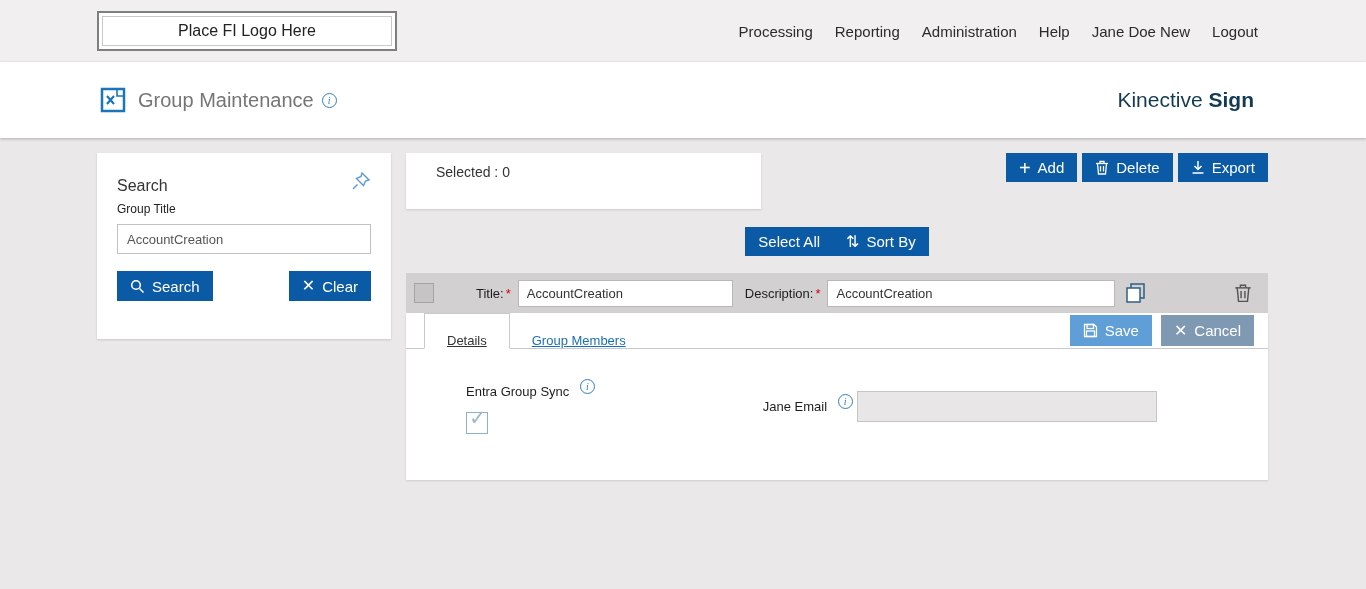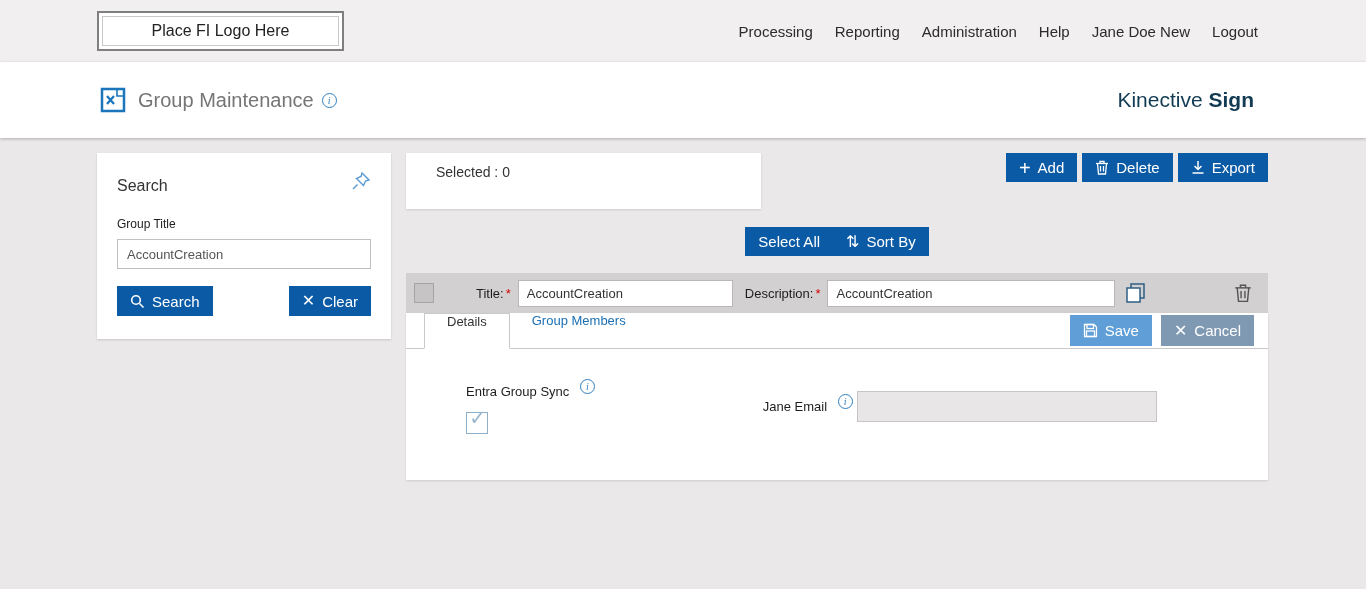--- a/index.html
+++ b/index.html
@@ -8,7 +8,7 @@
 
   
   .topbar { height: 62px; background: #f1efef; display: flex; align-items: center; }
-  .logo-box { margin-left: 97px; width: 247px; height: 40px; background: #fff;
+  .logo-box { margin-left: 97px; width: 300px; height: 40px; background: #fff;
               border: 2px solid #7f7f7f; box-shadow: inset 0 0 0 3px #fff, inset 0 0 0 4px #c9c9c9;
               display: flex; align-items: center; justify-content: center;
               font-size: 16px; color: #222; }

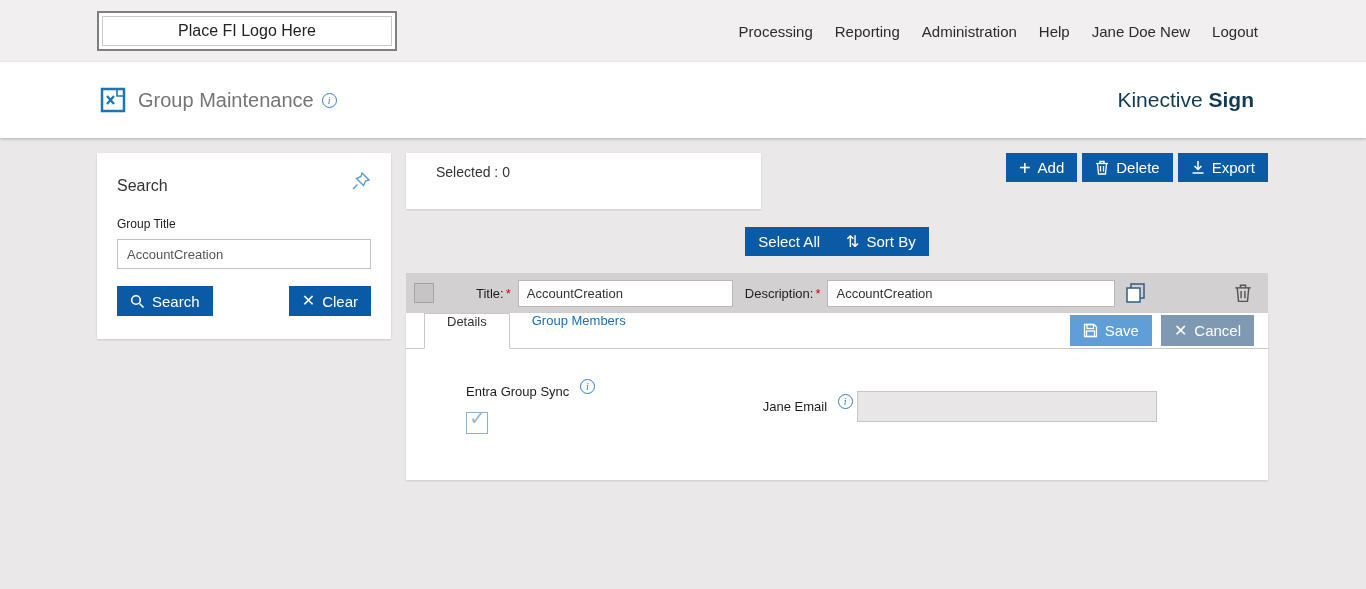--- a/index.html
+++ b/index.html
@@ -36,7 +36,7 @@
   .search-card-head { display: flex; justify-content: space-between; align-items: flex-start; }
   .search-title { font-size: 16px; color: #333; padding-top: 6px; }
   .pin-btn { cursor: pointer; }
-  .field-label { font-size: 12px; color: #222; margin-top: 22px; }
+  .field-label { font-size: 12px; color: #222; margin-top: 7px; }
   .text-input { width: 100%; height: 30px; border: 1px solid #c2c0c0; padding: 0 9px;
                 font-size: 13px; color: #555; font-family: "Liberation Sans", sans-serif;
                 margin-top: 8px; outline: none; background: #fff; }

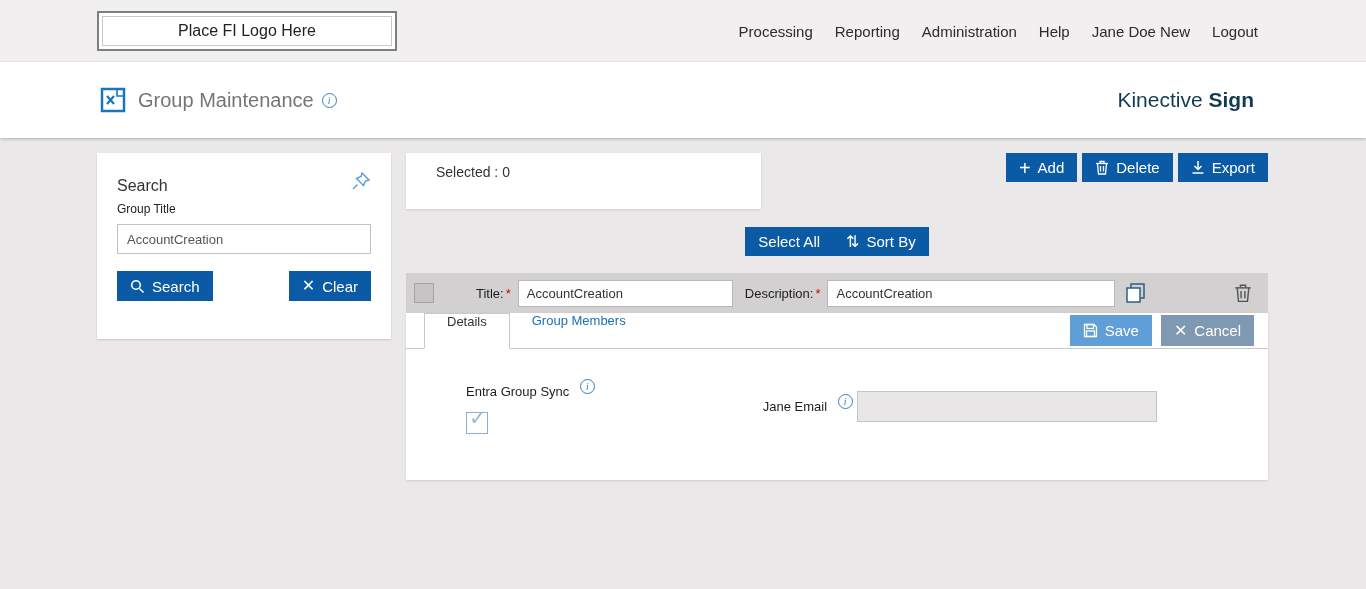--- a/index.html
+++ b/index.html
@@ -80,8 +80,8 @@
   .panel { background: #fff; height: 167px; box-shadow: 0 1px 2px rgba(0,0,0,.12); }
   .tabs-row { position: relative; height: 36px; border-bottom: 1px solid #c9c9c9;
               display: flex; align-items: stretch; padding-left: 18px; }
-  .tab { display: flex; align-items: flex-start; justify-content: center; font-size: 13px;
-         padding: 0 22px; cursor: pointer; color: #1a6fb5; }
+  .tab { display: flex; align-items: flex-end; justify-content: center; font-size: 13px;
+         padding: 0 22px; cursor: pointer; color: #1a6fb5; text-decoration: underline; }
   .tab.active { background: #fff; color: #333; border: 1px solid #c9c9c9; border-bottom: 1px solid #fff;
                 margin-bottom: -1px; z-index: 2; }
   .panel-actions { position: absolute; right: 14px; top: 2px; display: flex; gap: 9px; }

